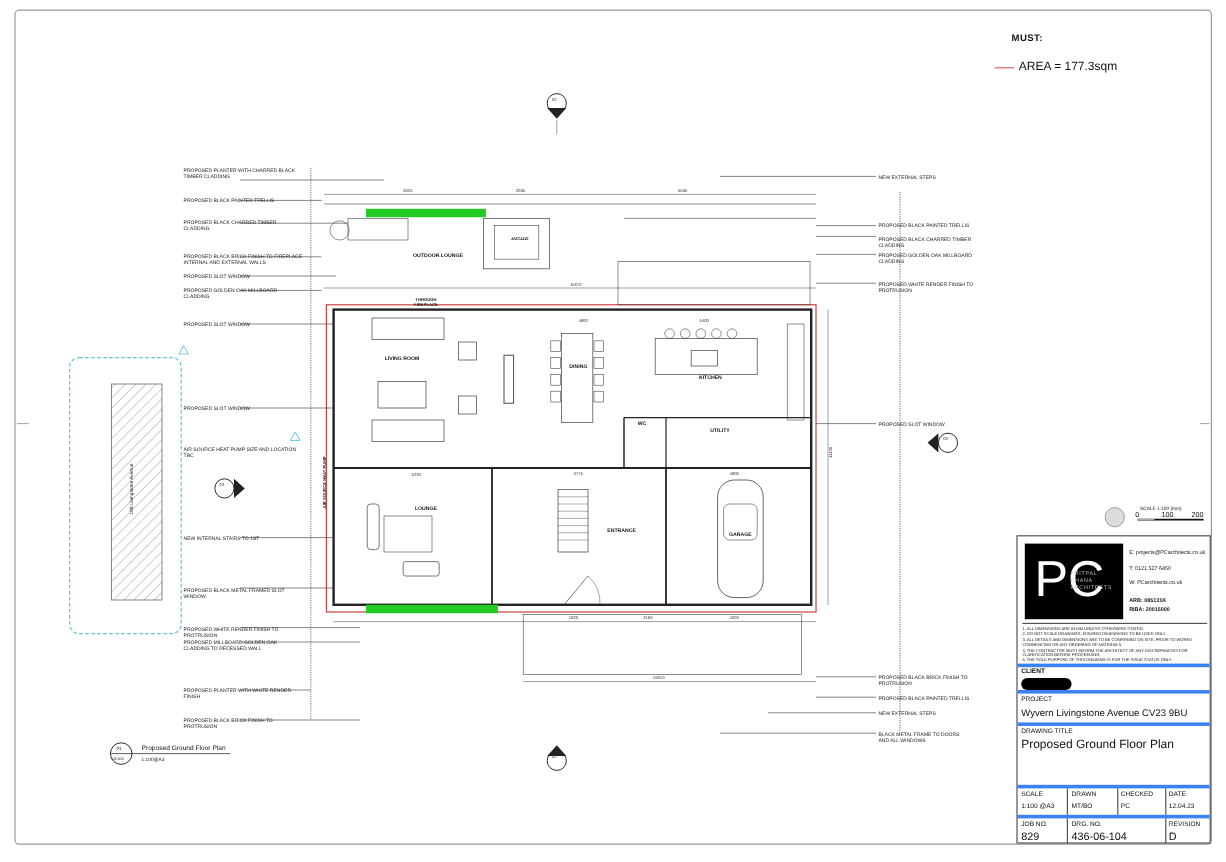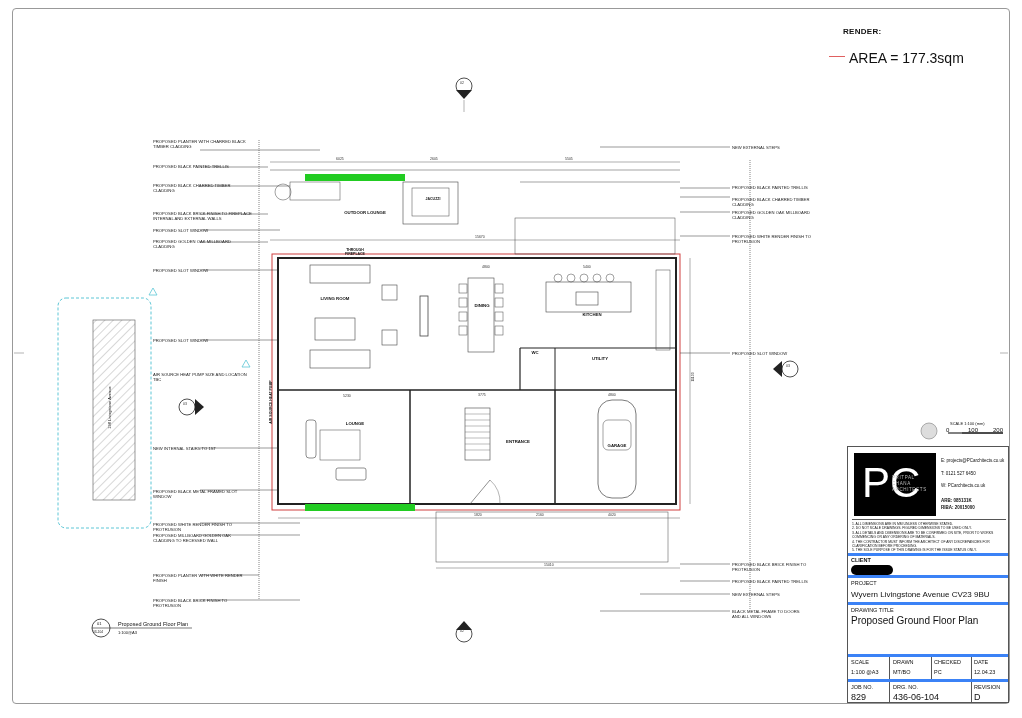--- a/index.html
+++ b/index.html
@@ -28,7 +28,7 @@
 
 <div class="sheet"></div>
 
-<div class="abs note-title">RENDER:</div>
+<div class="abs note-title">MUST:</div>
 <div class="abs area-line"></div>
 <div class="abs area-text">AREA = 177.3sqm</div>
 

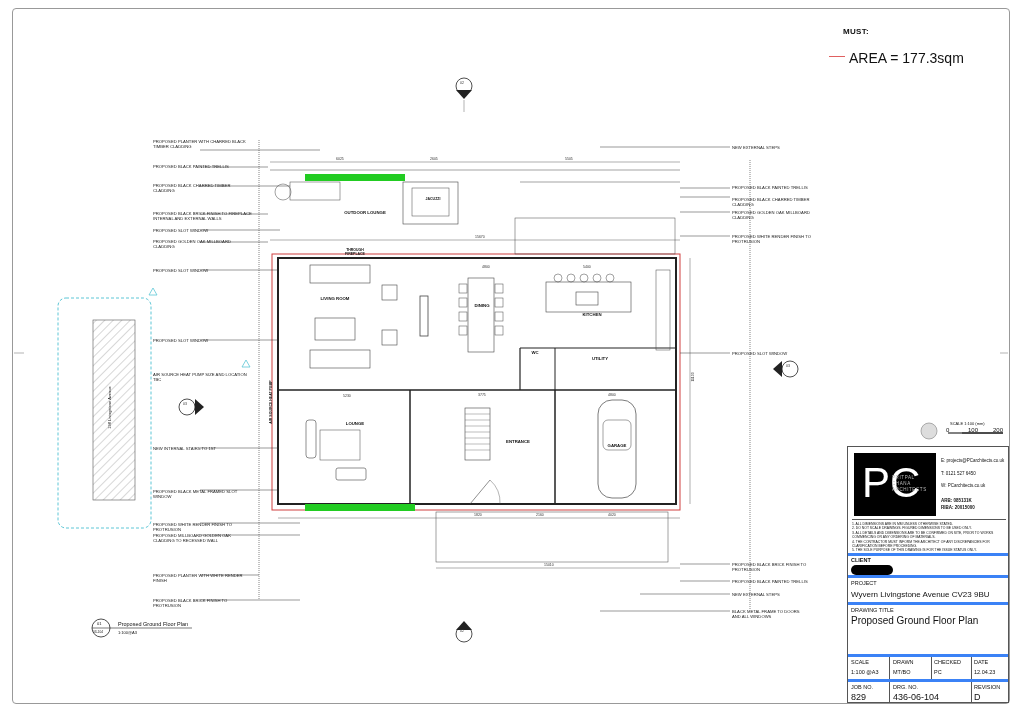--- a/index.html
+++ b/index.html
@@ -8,7 +8,7 @@
   .abs{position:absolute;}
   .note-title{left:843px;top:27px;font-size:8px;font-weight:bold;letter-spacing:.3px;}
   .area-line{left:829px;top:56px;width:16px;height:1px;background:#e06060;}
-  .area-text{left:849px;top:50px;font-size:14px;}
+  .area-text{left:849px;top:50px;font-size:10px;}
   .label{font-size:4.2px;line-height:5px;text-transform:uppercase;color:#222;width:100px;}
   svg{position:absolute;left:0;top:0;}
   .tb{position:absolute;left:847px;top:446px;width:162px;height:257px;border:1px solid #555;box-sizing:border-box;font-size:6px;}

